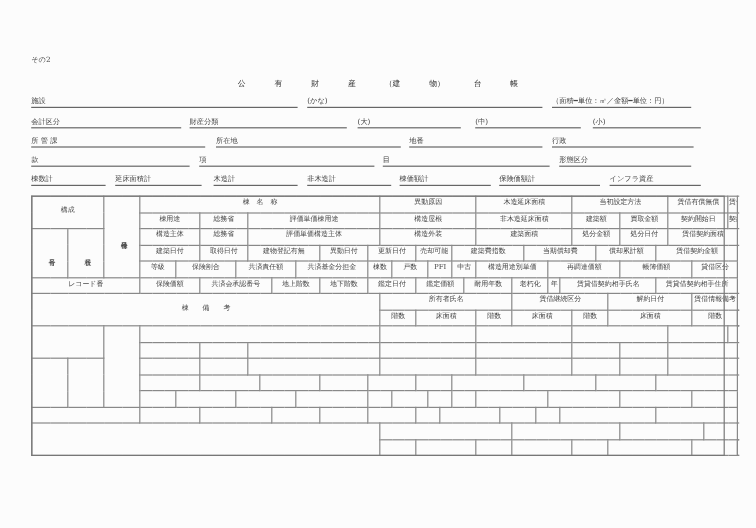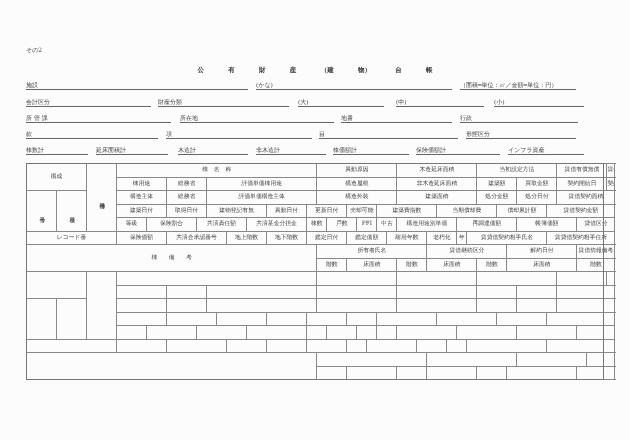--- a/index.html
+++ b/index.html
@@ -7,7 +7,7 @@
          font-family:"DejaVu Serif", serif; color:#333; }
   .abs { position:absolute; }
   .sono { left:26px; top:46px; font-size:6px; color:#444; }
-  .title { left:0; width:630px; top:66px; text-align:center; font-size:6.5px; letter-spacing:0; word-spacing:8px; color:#333;font-weight:bold; }
+  .title { left:0; width:630px; top:66px; text-align:center; font-size:6.5px; letter-spacing:0; word-spacing:8px; color:#333; }
   .title span { margin:0 7px; }
   .uline { border-bottom:1px solid #666; font-size:6px; height:9px; line-height:9px; color:#444; white-space:nowrap; }
   table.grid { position:absolute; left:26px; top:163px; width:578px; border-collapse:collapse; table-layout:fixed; }

